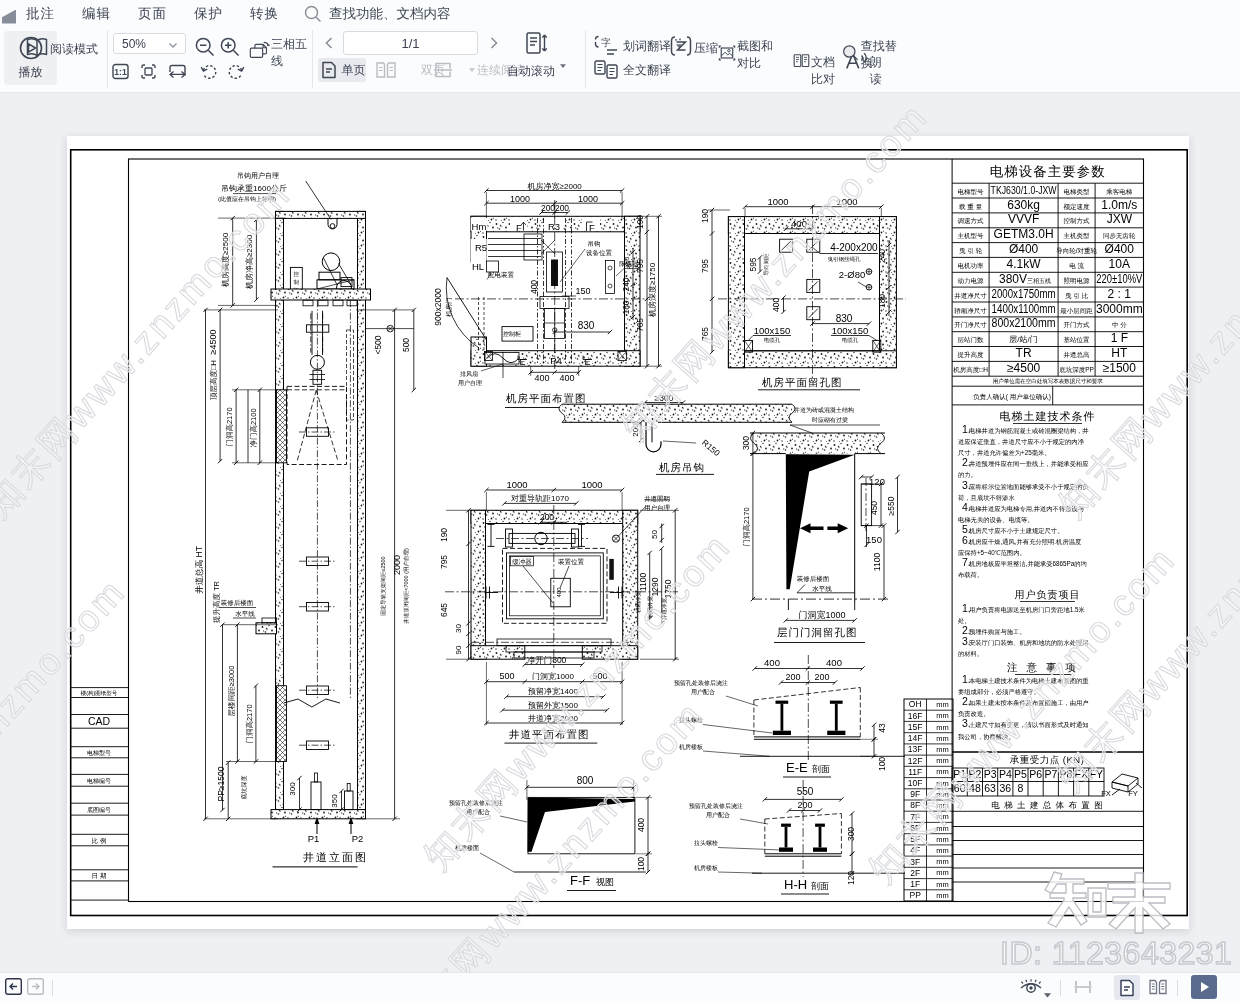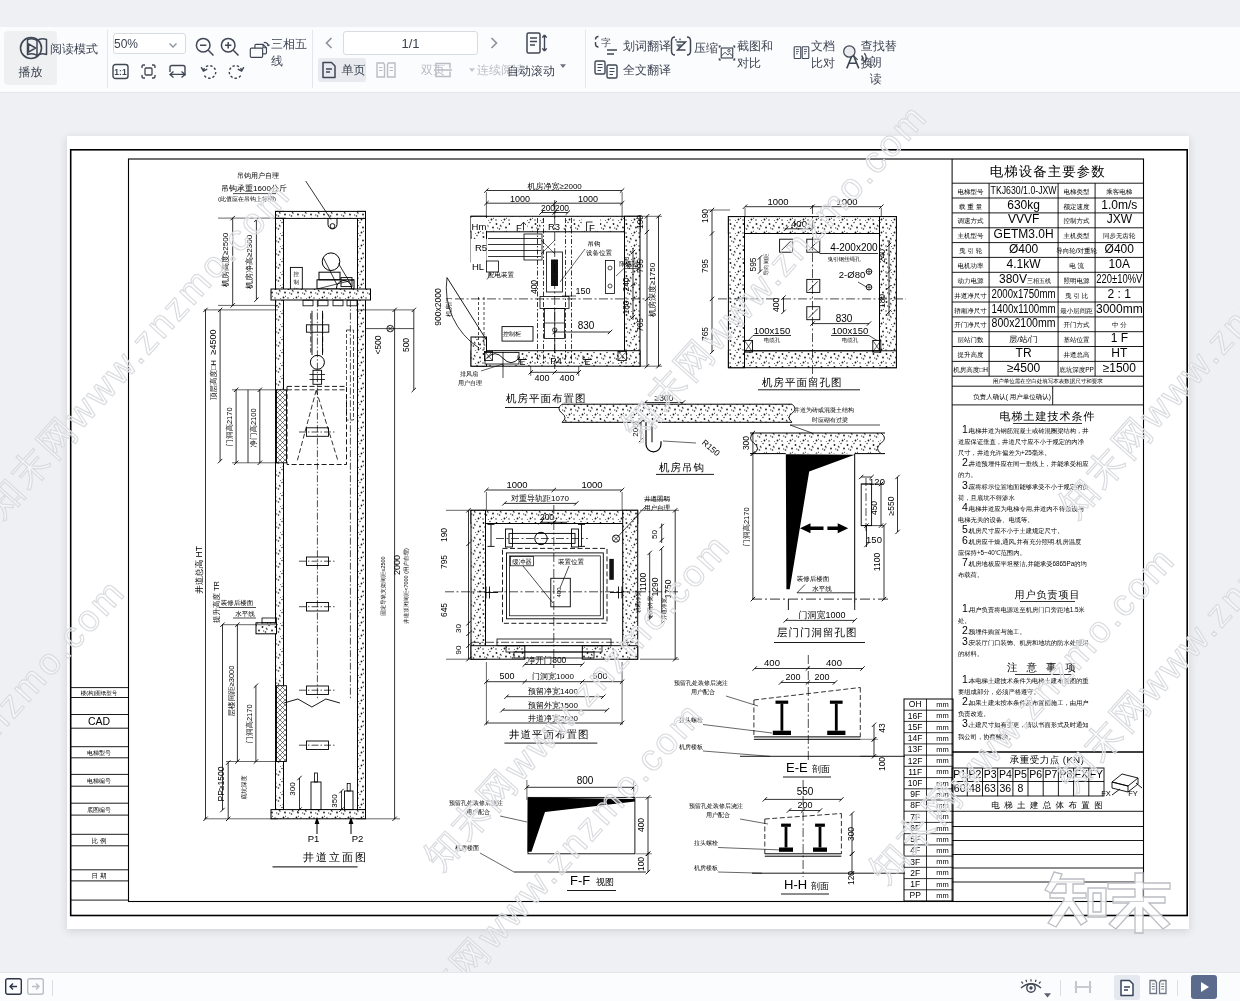--- a/index.html
+++ b/index.html
@@ -34,6 +34,18 @@
 </style></head>
 <body>
 <div class="app">
+ <div class="menubar">
+  <div class="corner"></div>
+  <div class="mi">批注</div>
+      <div class="mi">编辑</div>
+      <div class="mi">页面</div>
+      <div class="mi">保护</div>
+      <div class="mi">转换</div>
+  <div class="search"><svg width="20" height="20" viewBox="0 0 20 20" fill="none">
+          <circle cx="8.5" cy="8.5" r="6" stroke="#8a909a" stroke-width="1.5"></circle>
+          <path d="M13 13 L17.5 17.5" stroke="#8a909a" stroke-width="1.5"></path>
+        </svg>查找功能、文档内容</div>
+ </div>
  <div class="toolbar">
   <div class="playbox">
         <svg width="26" height="26" viewBox="0 0 26 26" fill="none">

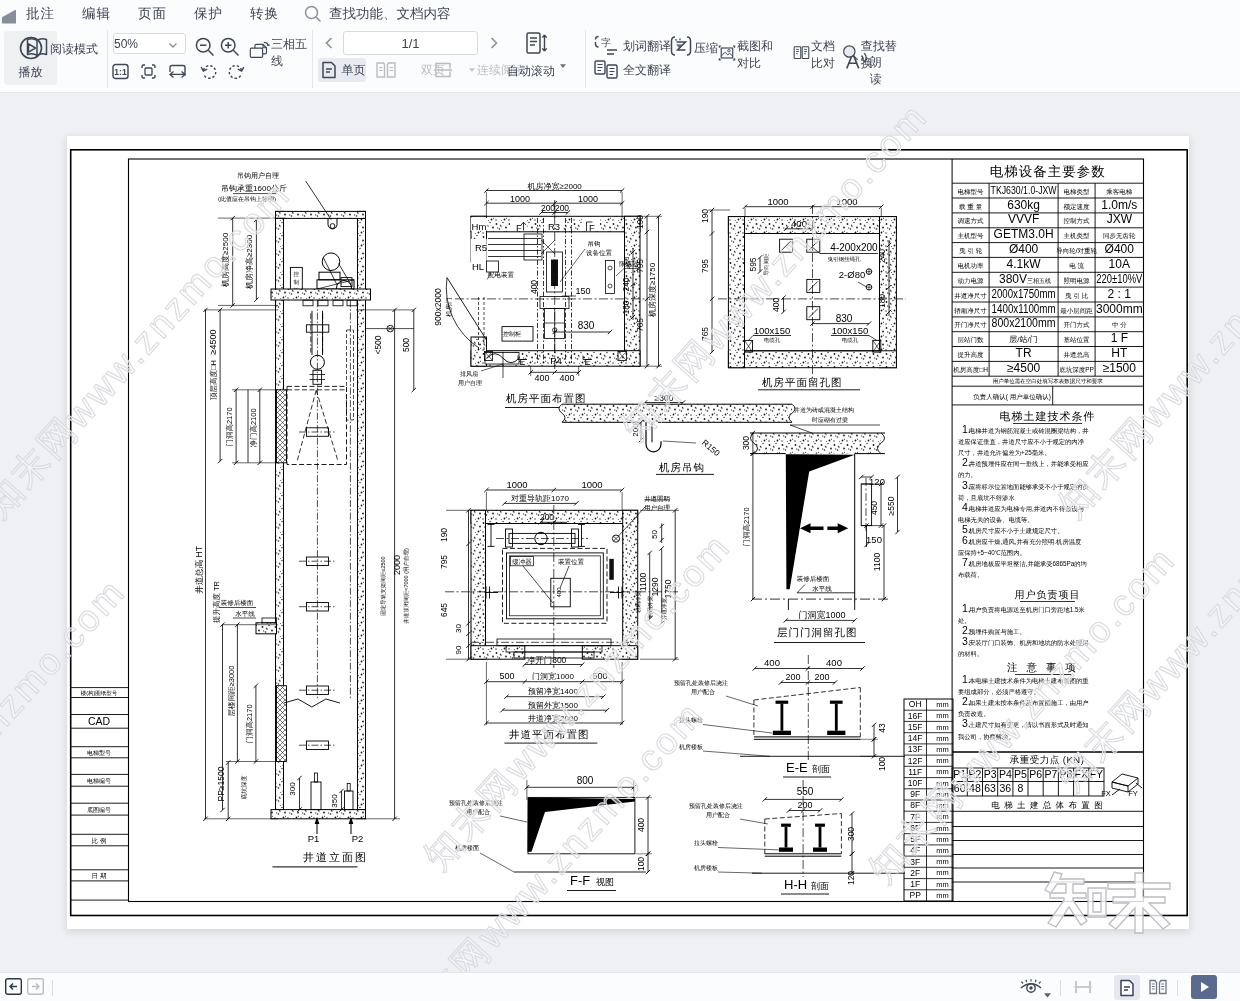--- a/index.html
+++ b/index.html
@@ -17,7 +17,7 @@
 .gray { color:#b9bdc4 !important;gap:20px; }
 .playbox { position:absolute; left:4px; top:4px; width:53px; height:54px; background:#eff0f2; border-radius:4px; display:flex; flex-direction:column; align-items:center; justify-content:center; color:#3c4352; font-size:12px; }
 .combo { position:absolute; left:113px; top:6px; width:73px; height:21px; border:1px solid #d8dbe0; border-radius:3px; background:#fff; font-size:12px; color:#3c4352; display:flex; align-items:center; }
-.combo span { }
+.combo span { margin-left:8px; }
 .pagenav { position:absolute; left:343px; top:4px; width:135px; height:24px; border:1px solid #d8dbe0; border-radius:3px; background:#fff; text-align:center; font-size:13px; color:#3c4352; line-height:23px; }
 .onep { position:absolute; left:318px; top:31px; width:48px; height:24px; background:#e8eaef; border-radius:3px; display:flex; align-items:center; justify-content:center; font-size:12px; color:#3c4352; }
 .onep svg { margin-right:3px; }

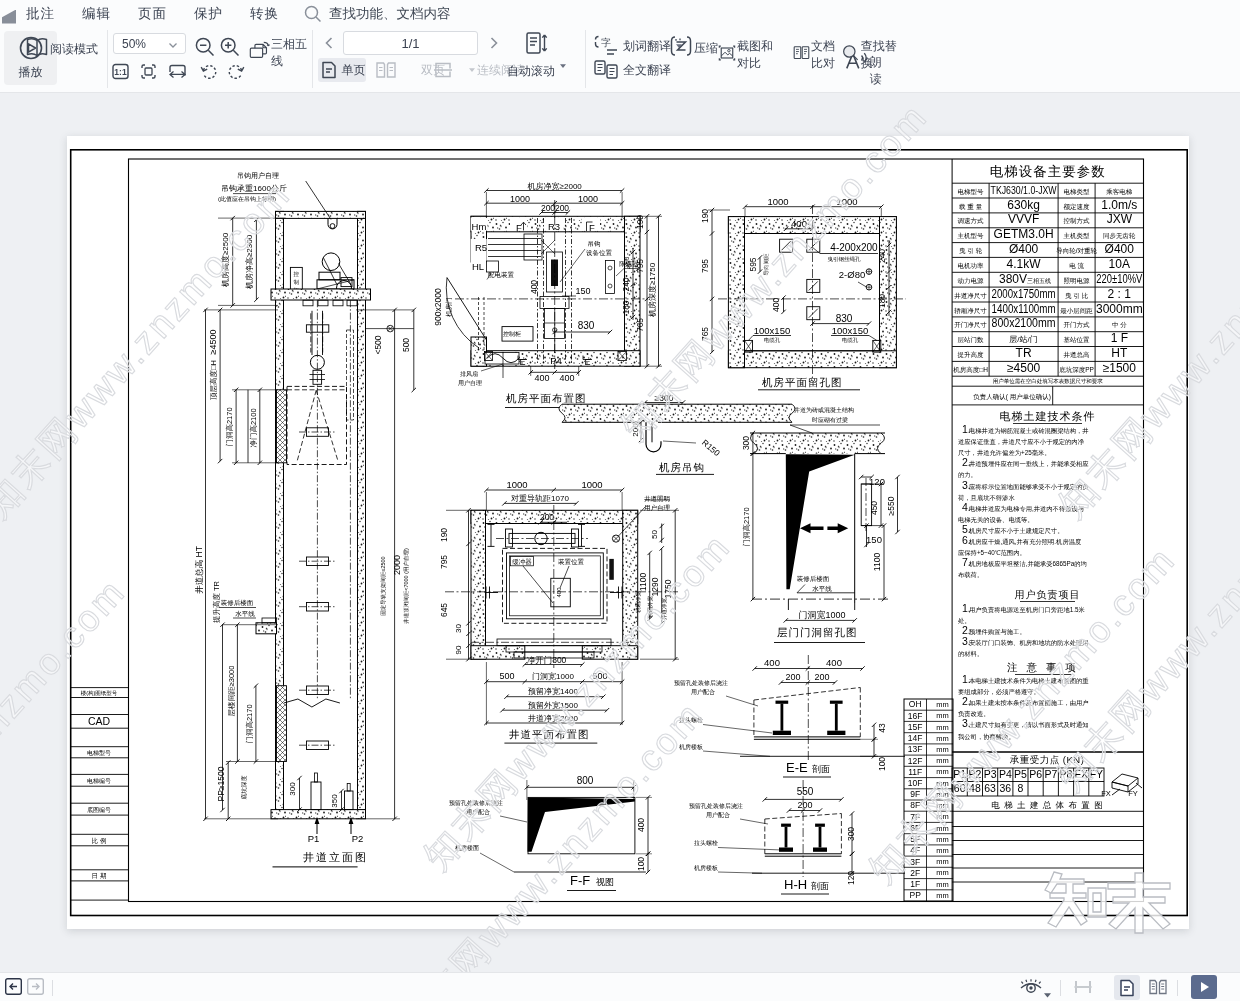--- a/index.html
+++ b/index.html
@@ -199,7 +199,7 @@
           <rect x="14" y="3.5" width="9" height="16" rx="1" stroke="#3f4754" stroke-width="1.5"></rect>
           <path d="M5.5 7 L9.5 7 M5.5 10 L9.5 10 M5.5 13 L8 13 M16.5 7 L20.5 7 M16.5 10 L20.5 10 M16.5 13 L19 13" stroke="#3f4754" stroke-width="1.2"></path>
         </svg>
-        <div style="margin-top:4px">文档比对</div>
+        <div style="margin-top:20px">文档比对</div>
       </div>
   <div class="tbtn" style="left:844px;top:7px;width:48px">
         <svg width="28" height="24" viewBox="0 0 28 24" fill="none">

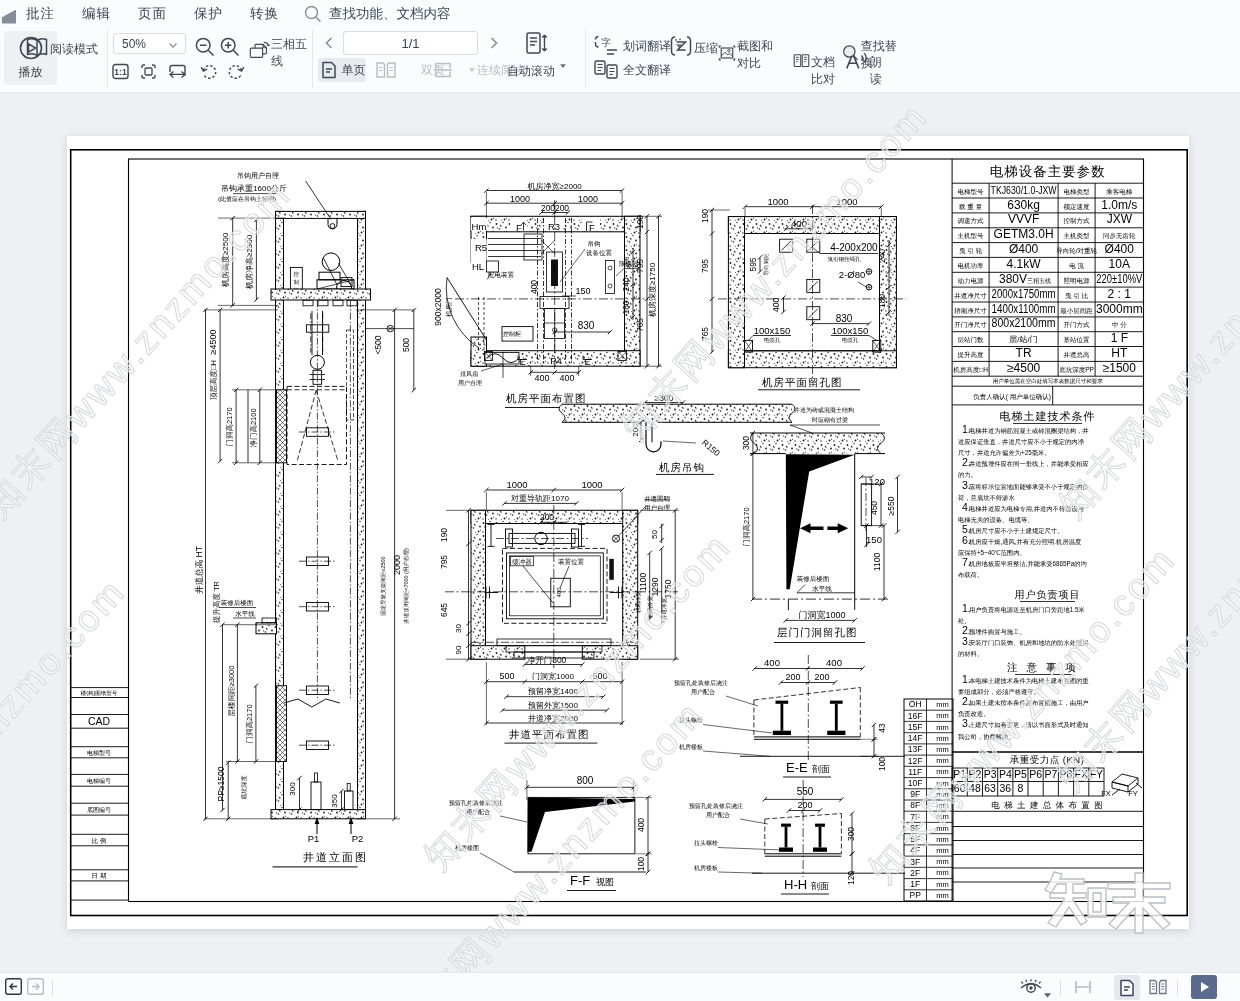--- a/index.html
+++ b/index.html
@@ -1188,6 +1188,7 @@
 <path d="M95 4 L103 4 L103 14 L130 14 L130 20 L103 20 L103 28 L125 28 L125 34 L109 34 L130 55 L123 60 L103 39 L103 64 L95 64 L95 39 L76 60 L69 55 L89 34 L73 34 L73 28 L95 28 L95 20 L68 20 L68 14 L95 14 Z"></path>
 </g>
       </svg>
+<div class="idtext">ID: 1123643231</div>
  </div>
  <div class="statusbar">
   <div style="position:absolute;left:5px;top:5px"><svg width="17" height="17" viewBox="0 0 17 17" fill="none">

